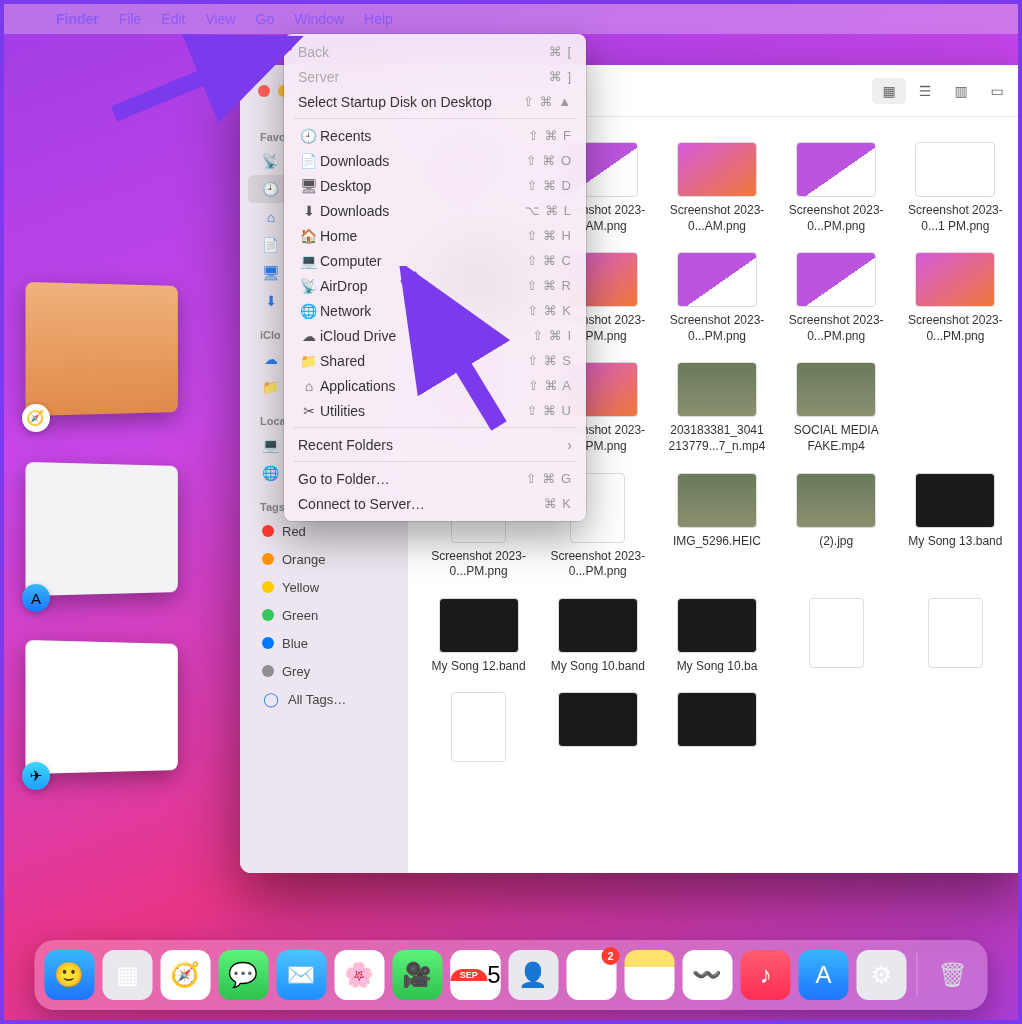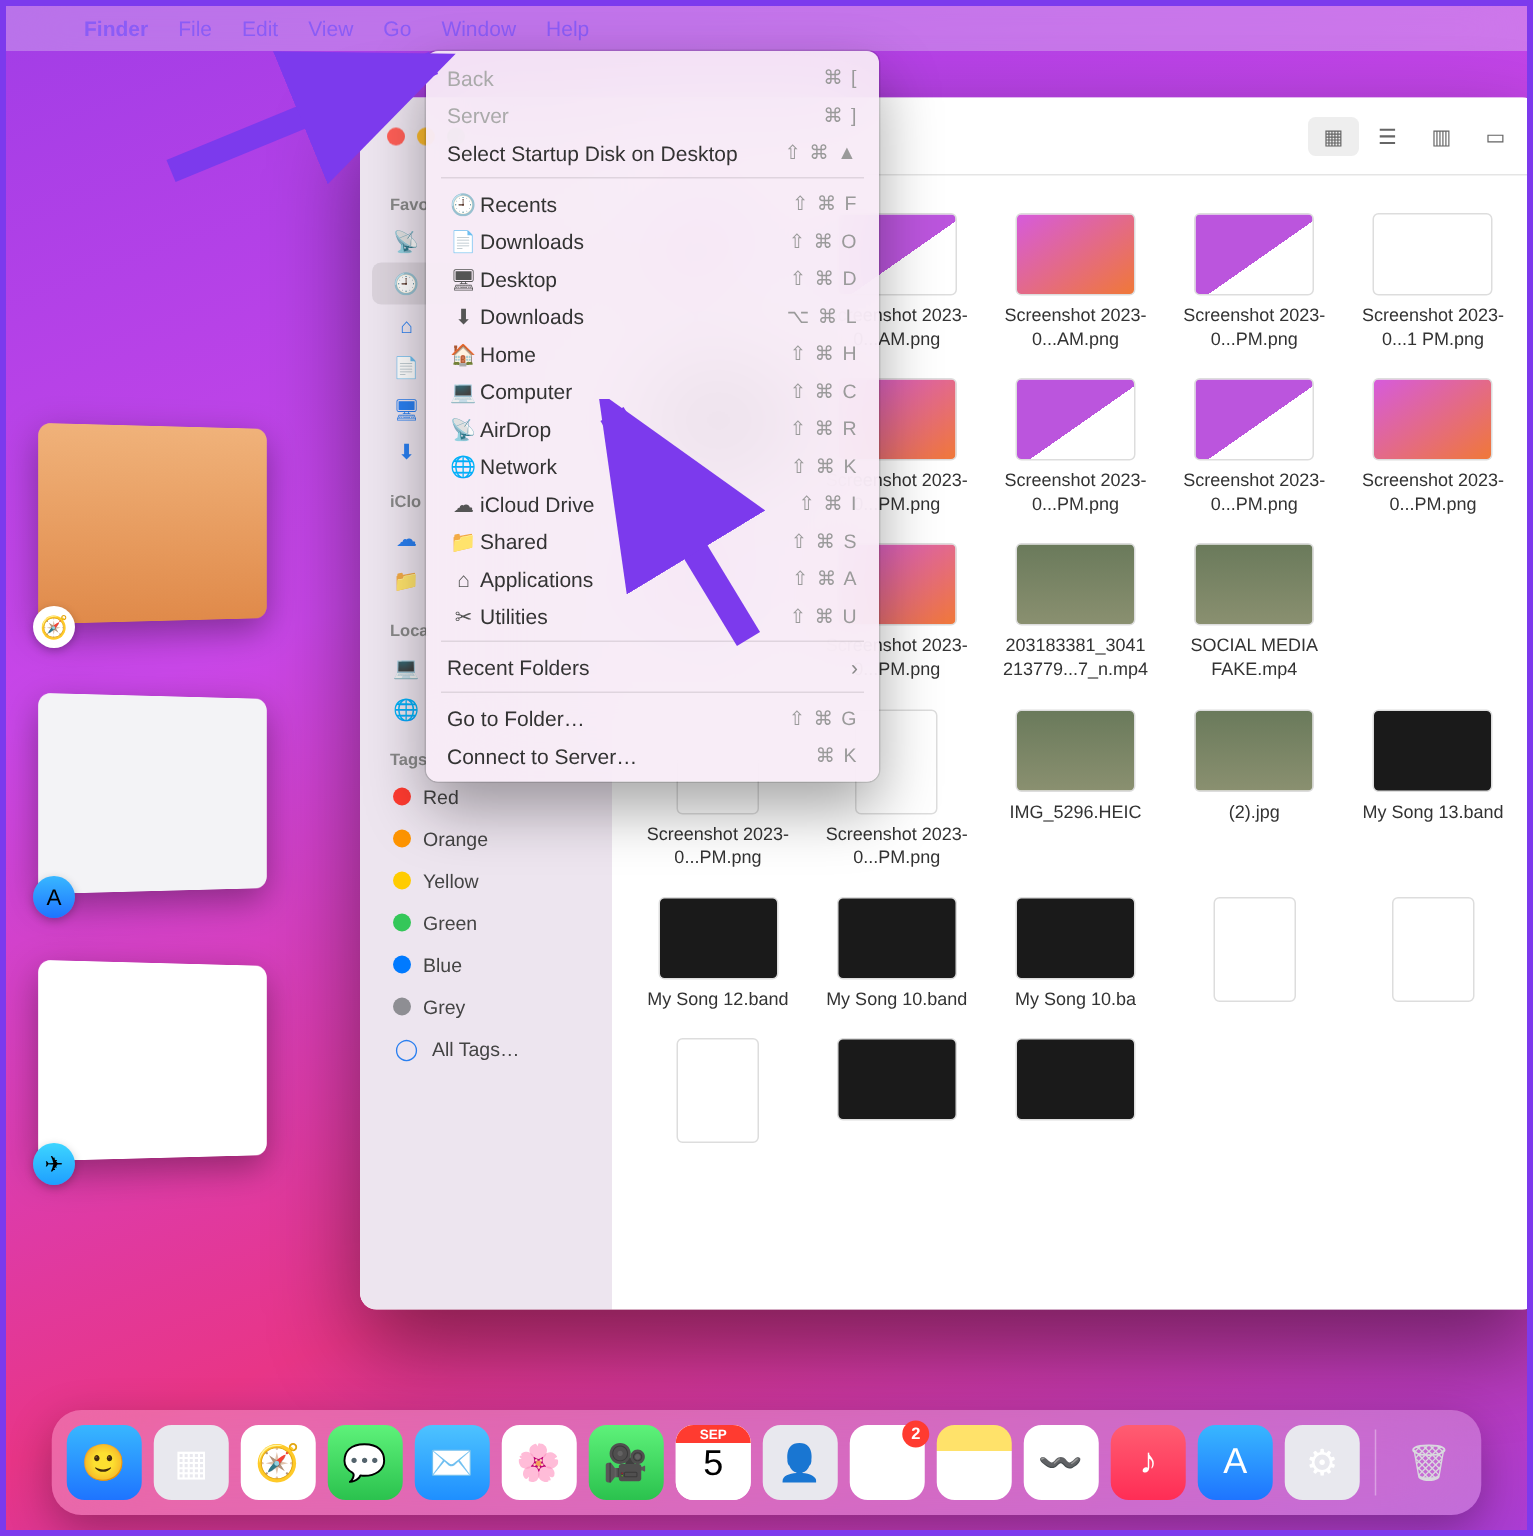--- a/index.html
+++ b/index.html
@@ -420,7 +420,7 @@
     <div class="di" style="background: rgb(255, 255, 255);">🌸</div>
     <div class="di" style="background: linear-gradient(rgb(94, 242, 122), rgb(43, 194, 78));">🎥</div>
     <div class="di" style="background: rgb(255, 255, 255);">
-      <div style="width:100%;height:100%;border-radius:12px;background:#fff;display:flex;flex-direction:column;align-items:center;font-family:-apple-system">
+      <div style="width:100%;height:100%;border-radius:12px;background:#fff;display:flex;flex-direction:row;align-items:center;font-family:-apple-system">
         <div style="background:#ff3b30;width:100%;color:#fff;font-size:9px;font-weight:700;text-align:center;border-radius:12px 12px 0 0;padding:1px 0">SEP</div>
         <div style="color:#000;font-size:24px;font-weight:400">5</div>
       </div>

